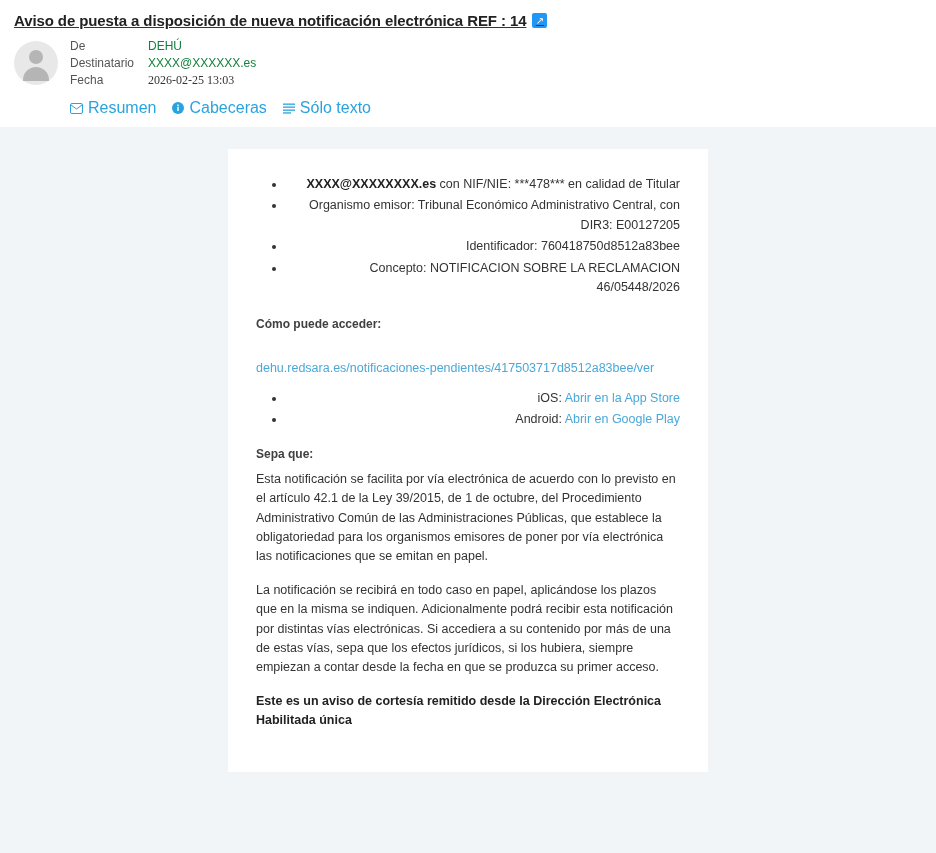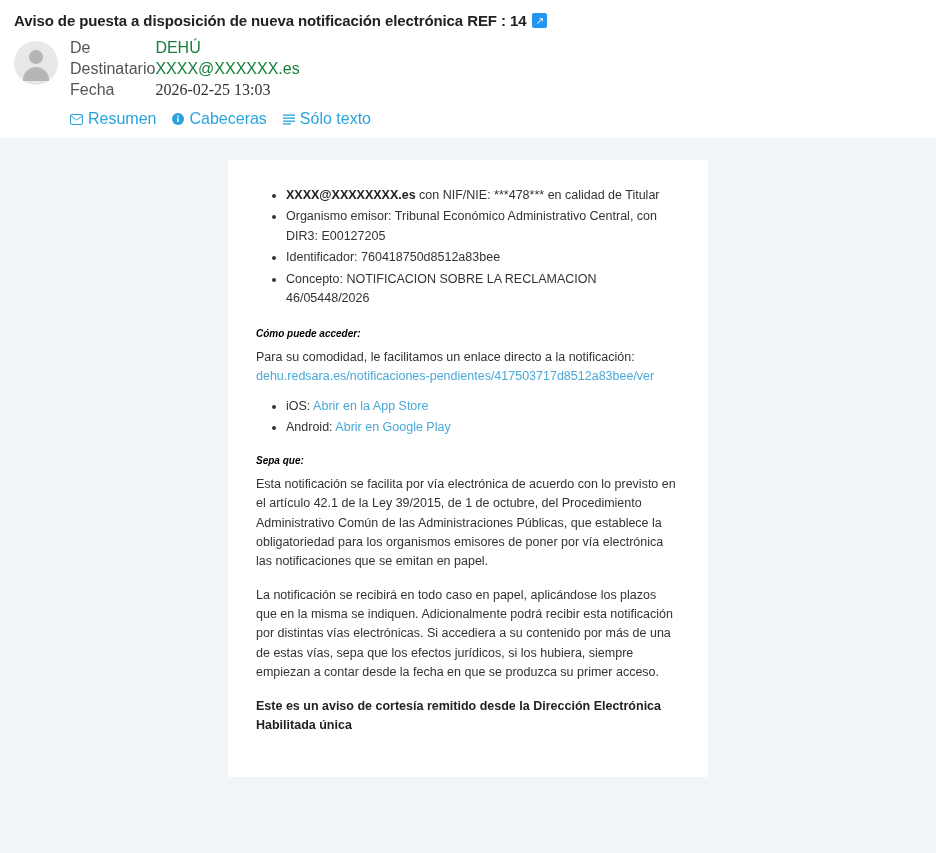--- a/index.html
+++ b/index.html
@@ -26,6 +26,7 @@
     align-items: center;
     gap: 6px;
     margin: 2px 0 10px 0;
+    text-decoration: underline;
   }
   .subject-text {
     font-size: 15px;

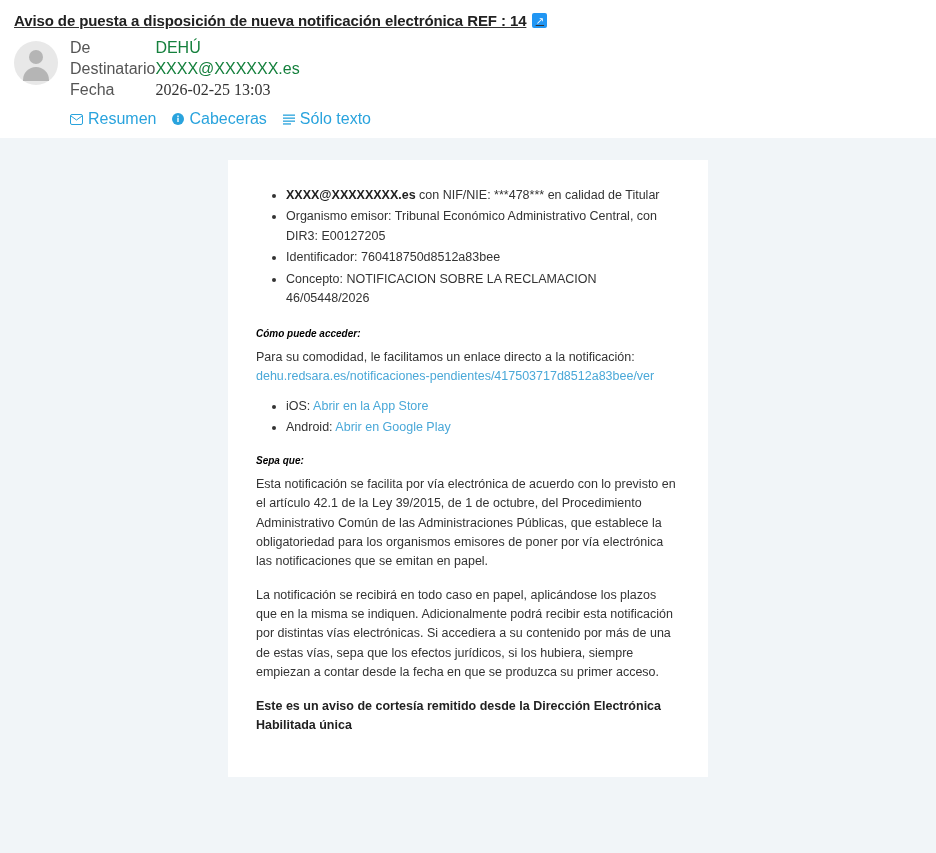--- a/index.html
+++ b/index.html
@@ -85,7 +85,7 @@
   }
   table.meta-table td {
     padding: 0 0 3px 0;
-    font-size: 16px;
+    font-size: 12px;
     vertical-align: top;
   }
   td.meta-label {

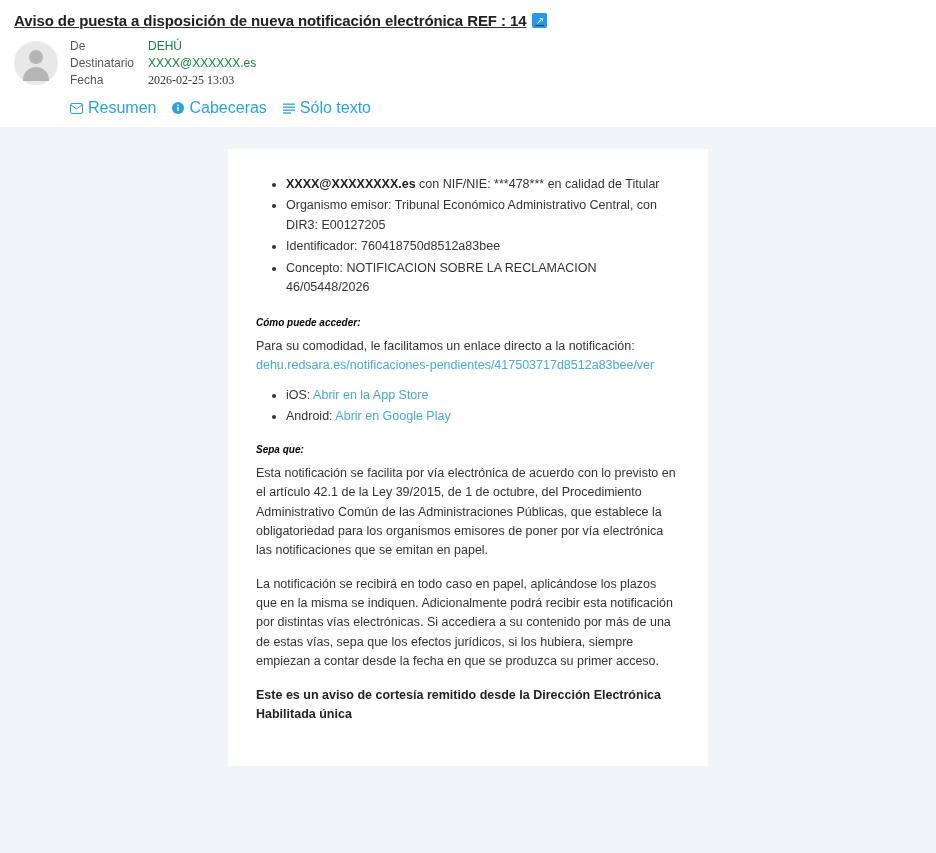--- a/index.html
+++ b/index.html
@@ -148,6 +148,7 @@
   .mail-card ul {
     margin: 0 0 14px 0;
     padding-left: 30px;
+    text-align: right;
   }
   .mail-card li {
     margin-bottom: 2px;

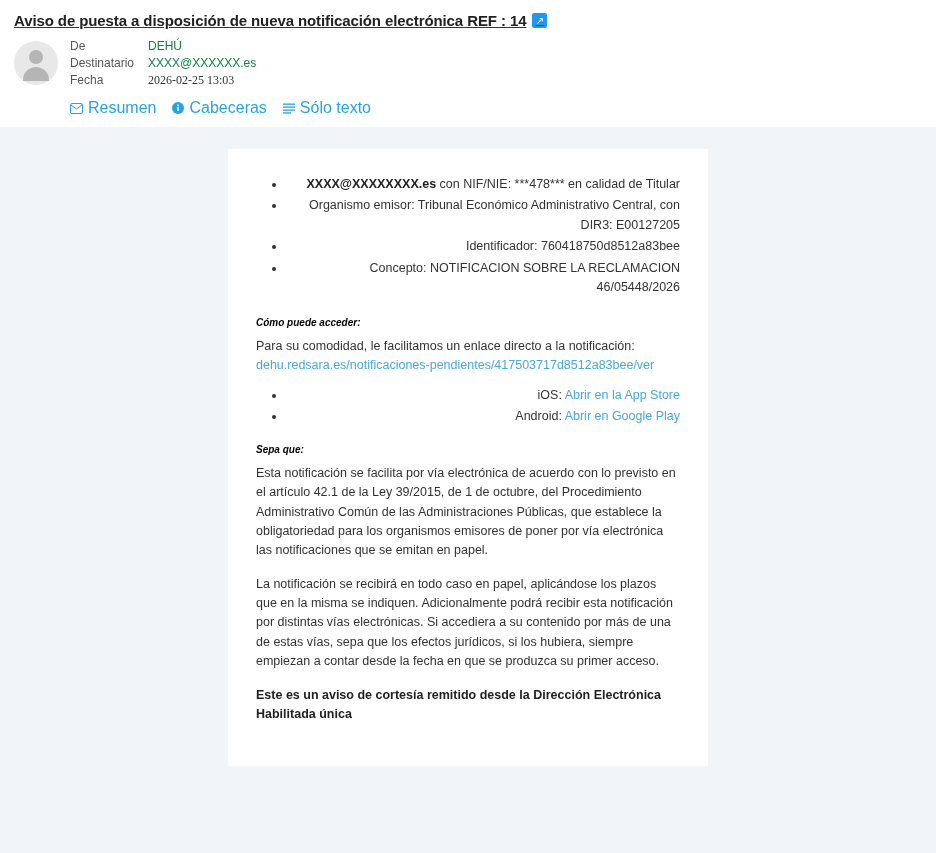--- a/index.html
+++ b/index.html
@@ -159,10 +159,9 @@
   }
   h4.section {
     margin: 16px 0 6px 0;
-    font-size: 10px;
+    font-size: 12px;
     font-weight: bold;
-    color: #000000;
-    font-style: italic;
+    color: #404040;
   }
   h4.section.first {
     margin-top: 18px;

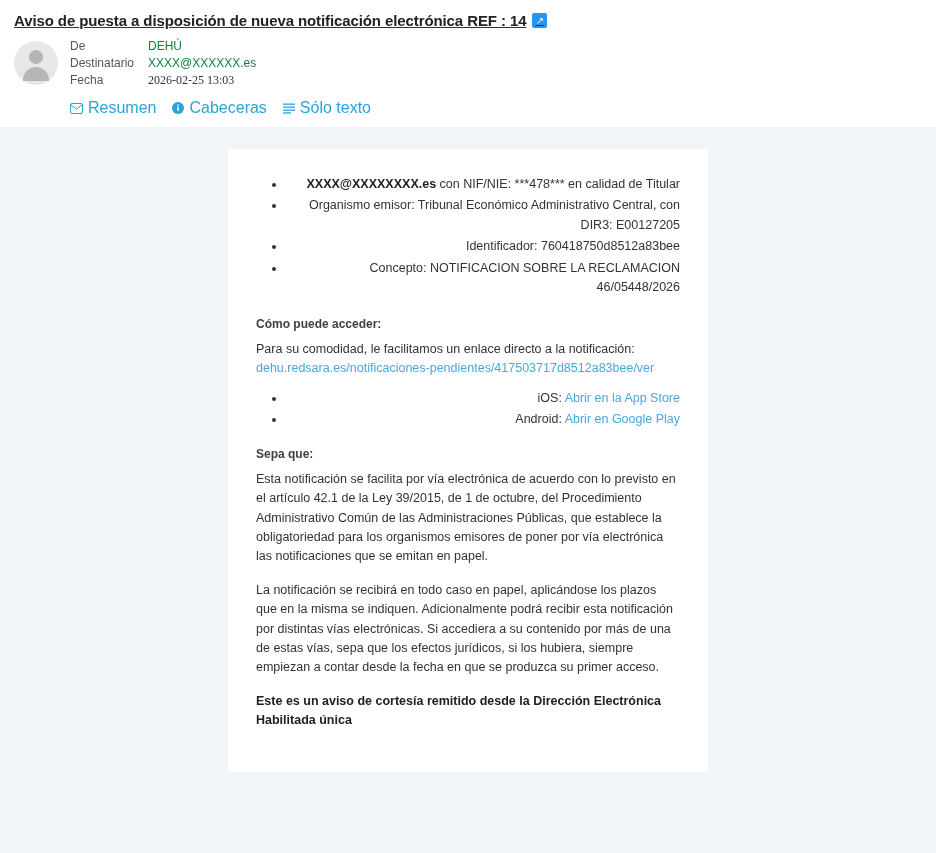--- a/index.html
+++ b/index.html
@@ -266,7 +266,7 @@
 
 
     <p class="tight">
-      <span>Para su comodidad, le facilitamos un enlace directo a la notificación:</span><br>
+      <br>
       <a class="body-link" href="#">dehu.redsara.es/notificaciones-pendientes/417503717d8512a83bee/ver</a>
     </p>
 

